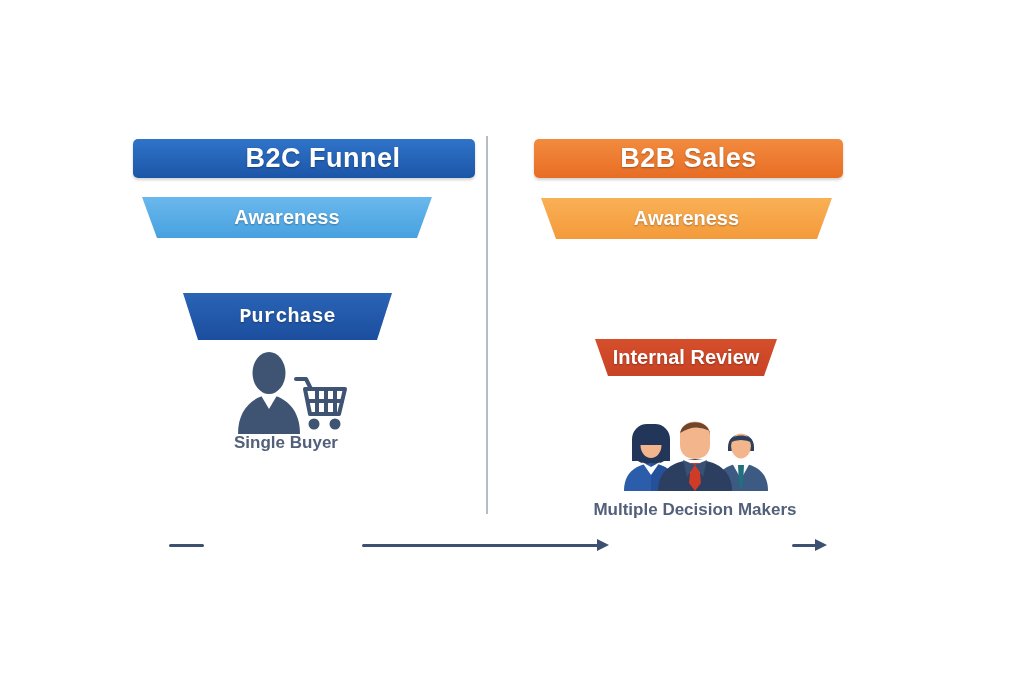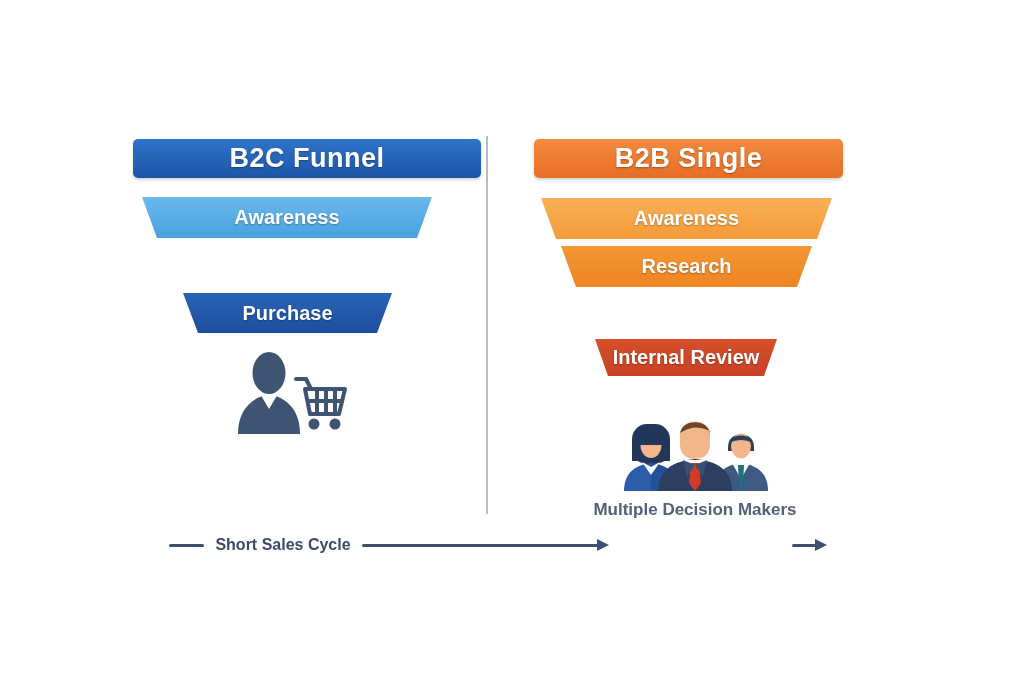--- a/index.html
+++ b/index.html
@@ -15,7 +15,7 @@
     text-shadow:0 1px 2px rgba(0,0,0,.3);
     box-shadow:0 2px 3px rgba(0,0,0,.18);
   }
-  #b2c-header{left:133px;top:139px;width:348px;}
+  #b2c-header{left:133px;top:139px;width:304px;padding-left:38px;}
   #b2b-header{left:534px;top:139px;width:309px;}
   
   .stage{

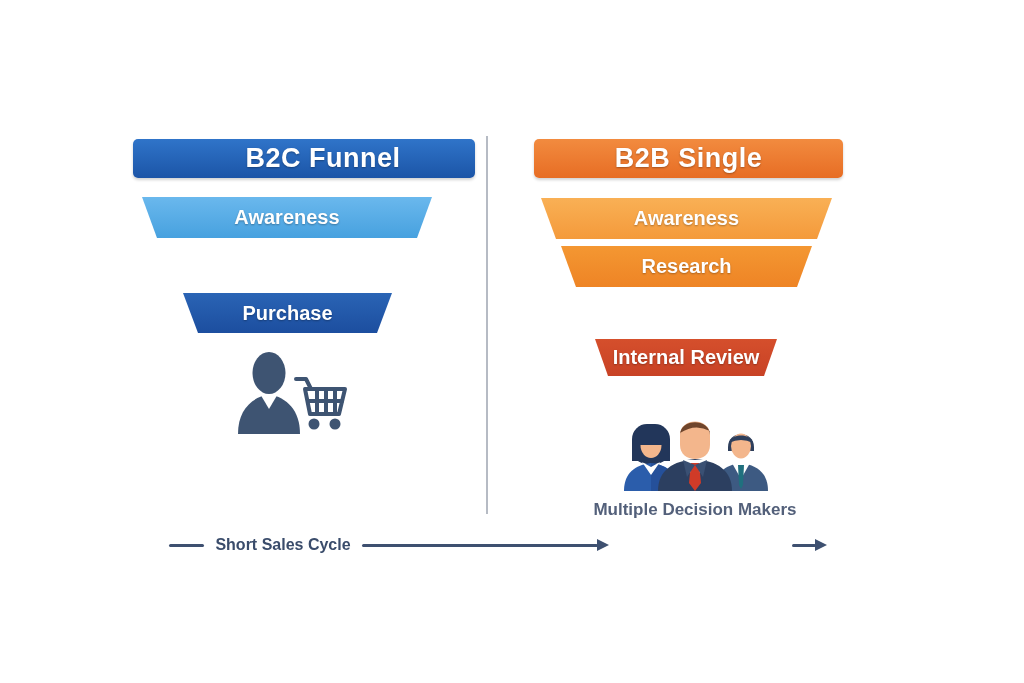--- a/index.html
+++ b/index.html
@@ -95,7 +95,7 @@
     </svg>
   </div>
 
-  <div class="funnel-header" id="b2b-header" style="background: linear-gradient(rgb(242, 139, 63), rgb(231, 109, 36));">B2B Single</div>
+  <div class="funnel-header" id="b2b-header" style="background: linear-gradient(rgb(242, 139, 63), rgb(231, 109, 36));">B2B Sales</div>
   <div class="stage" id="b2b-s0" style="background: linear-gradient(rgb(249, 176, 85), rgb(244, 154, 59));">Awareness</div>
   <div class="stage" id="b2b-s1" style="background: linear-gradient(rgb(244, 151, 50), rgb(238, 132, 37));">Research</div>
   <div class="stage sm" id="b2b-s3" style="background: linear-gradient(rgb(213, 79, 44), rgb(200, 66, 37));">Internal Review</div>

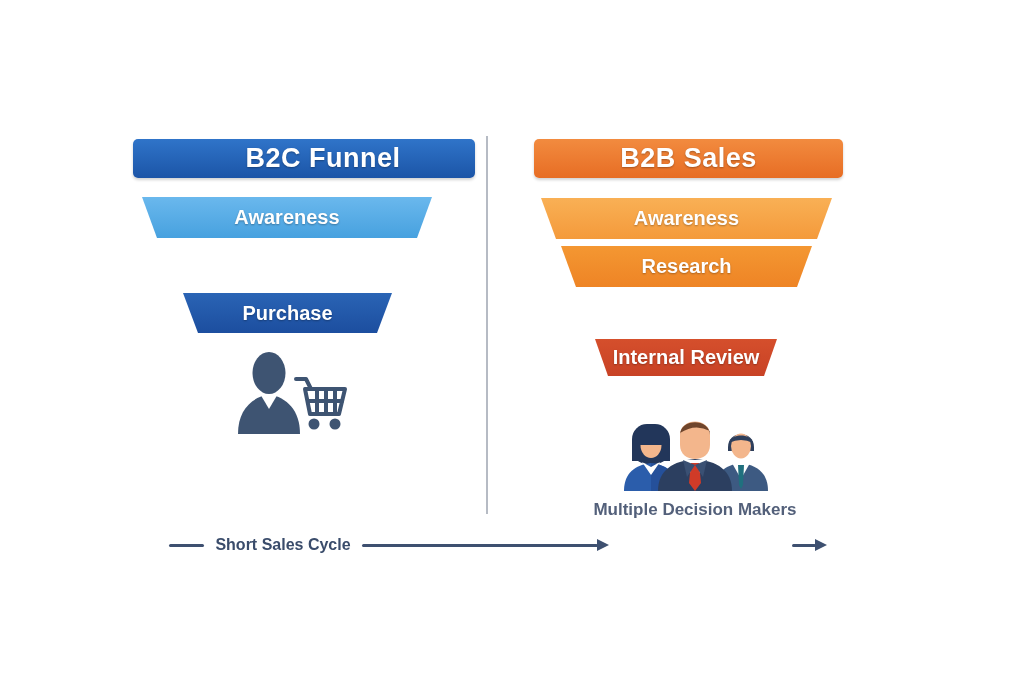--- a/index.html
+++ b/index.html
@@ -97,7 +97,6 @@
 
   <div class="funnel-header" id="b2b-header" style="background: linear-gradient(rgb(242, 139, 63), rgb(231, 109, 36));">B2B Sales</div>
   <div class="stage" id="b2b-s0" style="background: linear-gradient(rgb(249, 176, 85), rgb(244, 154, 59));">Awareness</div>
-  <div class="stage" id="b2b-s1" style="background: linear-gradient(rgb(244, 151, 50), rgb(238, 132, 37));">Research</div>
   <div class="stage sm" id="b2b-s3" style="background: linear-gradient(rgb(213, 79, 44), rgb(200, 66, 37));">Internal Review</div>
 
   <div id="decision-makers-icon">

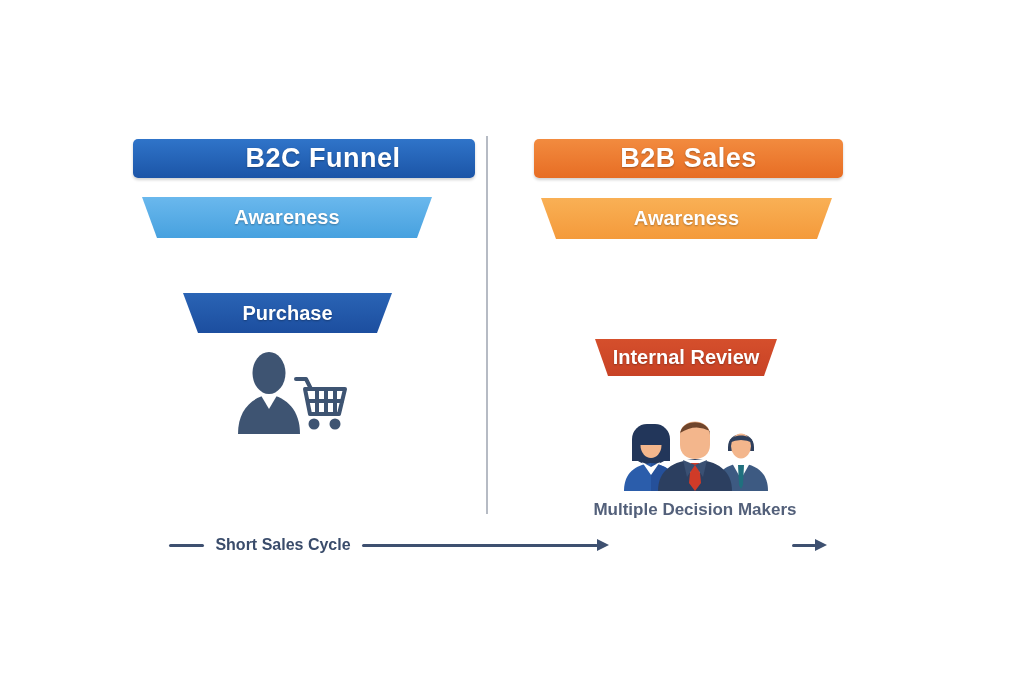--- a/index.html
+++ b/index.html
@@ -27,7 +27,7 @@
   .stage.sm{clip-path:polygon(0 0,100% 0,calc(100% - 13px) 100%,13px 100%);}
   #b2c-s0{left:142px;top:197px;width:290px;height:41px;}
   #b2c-s1{left:162px;top:245px;width:250px;height:42px;}
-  #b2c-s2{left:183px;top:293px;width:209px;height:40px;}
+  #b2c-s2{left:183px;top:293px;width:209px;height:47px;font-family:Liberation Mono, monospace;}
   #b2b-s0{left:541px;top:198px;width:291px;height:41px;}
   #b2b-s1{left:561px;top:246px;width:251px;height:41px;}
   #b2b-s2{left:580px;top:293px;width:213px;height:40px;}

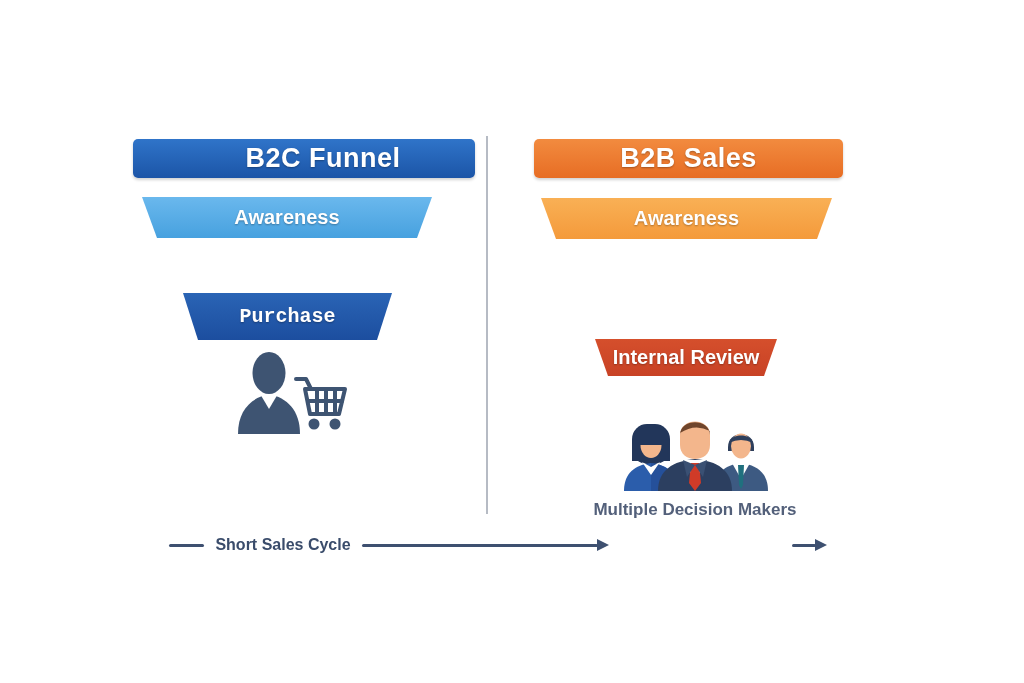--- a/index.html
+++ b/index.html
@@ -94,6 +94,7 @@
       <circle cx="99" cy="74" r="5.5" fill="#3e5472"></circle>
     </svg>
   </div>
+  <div class="buyer-label" id="single-buyer-label">Single Buyer</div>
 
   <div class="funnel-header" id="b2b-header" style="background: linear-gradient(rgb(242, 139, 63), rgb(231, 109, 36));">B2B Sales</div>
   <div class="stage" id="b2b-s0" style="background: linear-gradient(rgb(249, 176, 85), rgb(244, 154, 59));">Awareness</div>

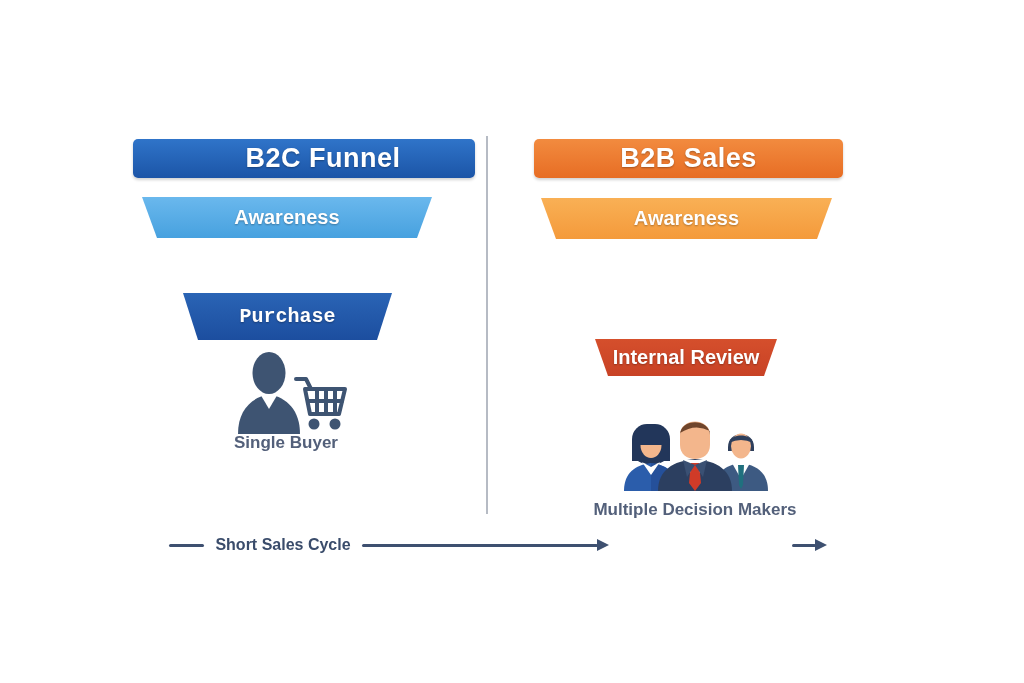--- a/index.html
+++ b/index.html
@@ -135,7 +135,6 @@
   <div class="buyer-label" id="decision-makers-label">Multiple Decision Makers</div>
 
   <div class="arrow-line" id="left-dash"></div>
-  <div class="cycle-label" id="short-cycle-label">Short Sales Cycle</div>
   <div class="arrow-line" id="long-arrow-line"></div>
   <div class="arrow-head" id="long-arrow-head"></div>
   <div class="arrow-line" id="right-arrow-line"></div>

